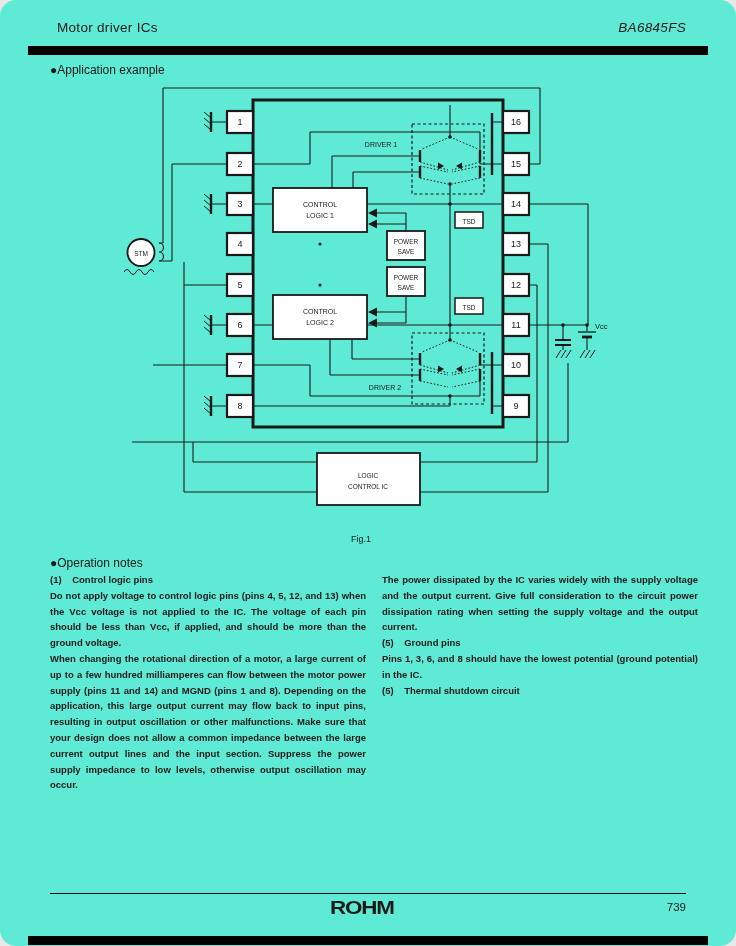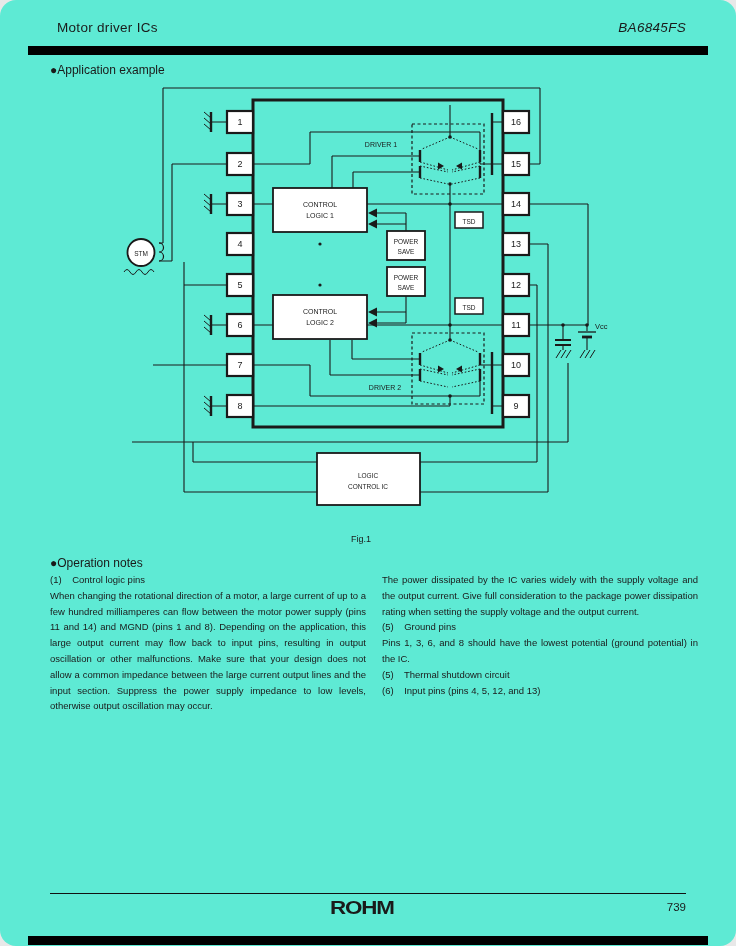--- a/index.html
+++ b/index.html
@@ -12,7 +12,7 @@
   .app-label{position:absolute;left:50px;top:63px;font-size:12px;}
   .op-label{position:absolute;left:50px;top:556px;font-size:12px;}
   .fig-svg{position:absolute;left:0;top:0;width:736px;height:946px;}
-  .col{position:absolute;top:572px;width:316px;font-size:9.5px;line-height:15.8px;}
+  .col{position:absolute;top:572px;width:316px;font-size:9.5px;line-height:15.8px;font-weight:bold;}
   .col-left{left:50px;}
   .col-right{left:382px;}
   .note-head{white-space:pre-wrap;}

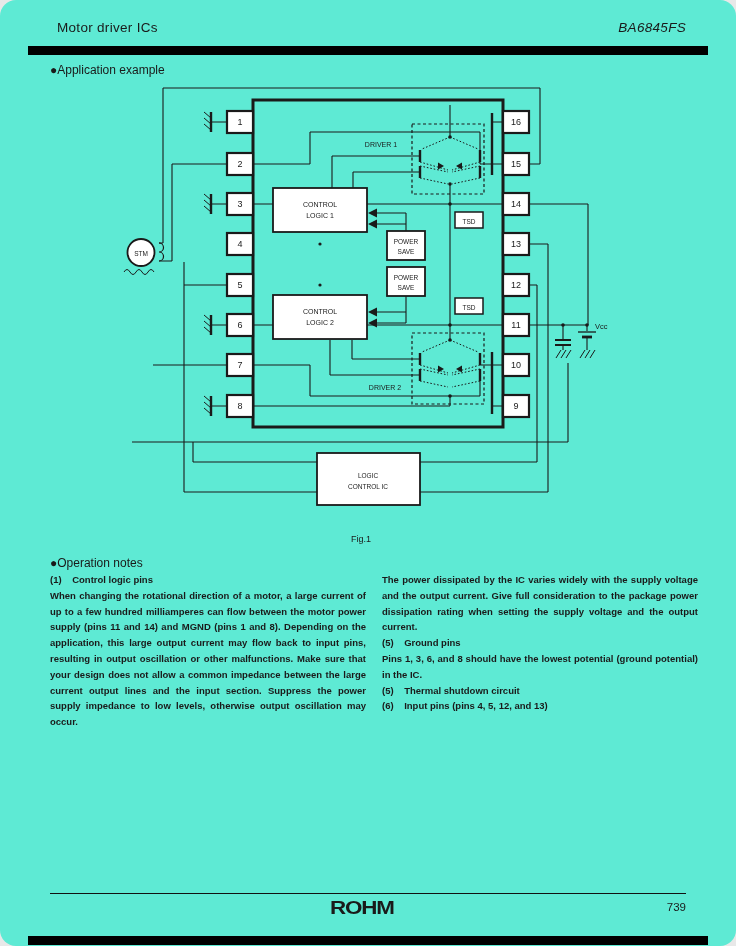--- a/index.html
+++ b/index.html
@@ -201,7 +201,7 @@
   </div>
 
   <div class="col col-right">
-    <div class="note-body">The power dissipated by the IC varies widely with the supply voltage and the output current. Give full consideration to the package power dissipation rating when setting the supply voltage and the output current.</div>
+    <div class="note-body">The power dissipated by the IC varies widely with the supply voltage and the output current. Give full consideration to the circuit power dissipation rating when setting the supply voltage and the output current.</div>
     <div class="note-head">(5)    Ground pins</div>
     <div class="note-body">Pins 1, 3, 6, and 8 should have the lowest potential (ground potential) in the IC.</div>
     <div class="note-head">(5)    Thermal shutdown circuit</div>

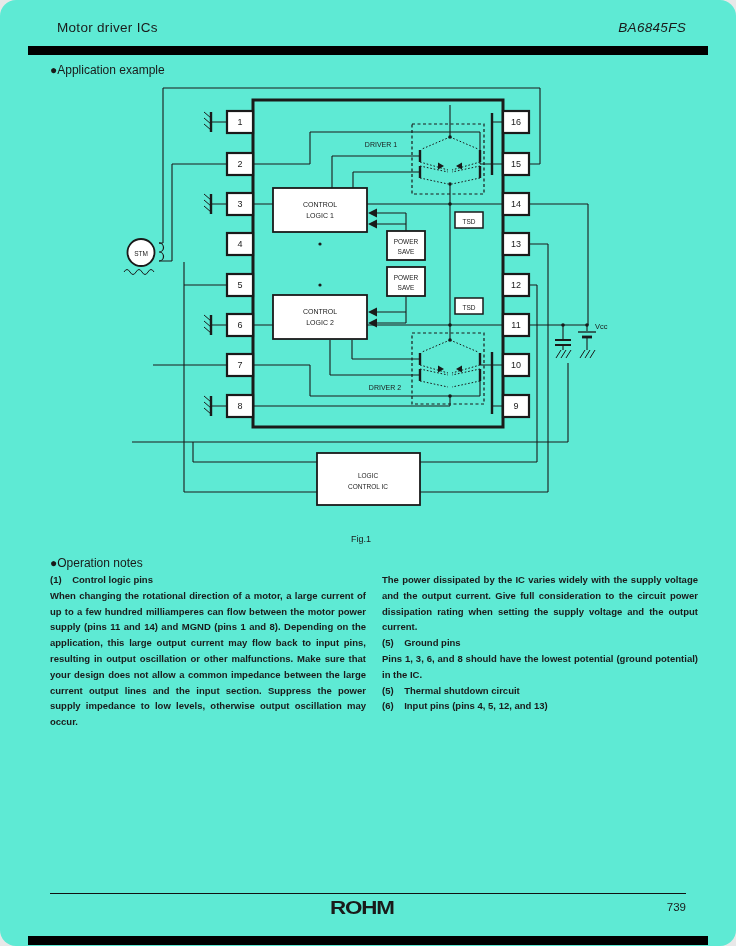--- a/index.html
+++ b/index.html
@@ -197,6 +197,7 @@
 
   <div class="col col-left">
     <div class="note-head">(1)    Control logic pins</div>
+    <div class="note-body">Do not apply voltage to control logic pins (pins 4, 5, 12, and 13) when the Vcc voltage is not applied to the IC. The voltage of each pin should be less than Vcc, if applied, and should be more than the ground voltage.</div>
     <div class="note-body">When changing the rotational direction of a motor, a large current of up to a few hundred milliamperes can flow between the motor power supply (pins 11 and 14) and MGND (pins 1 and 8). Depending on the application, this large output current may flow back to input pins, resulting in output oscillation or other malfunctions. Make sure that your design does not allow a common impedance between the large current output lines and the input section. Suppress the power supply impedance to low levels, otherwise output oscillation may occur.</div>
   </div>
 

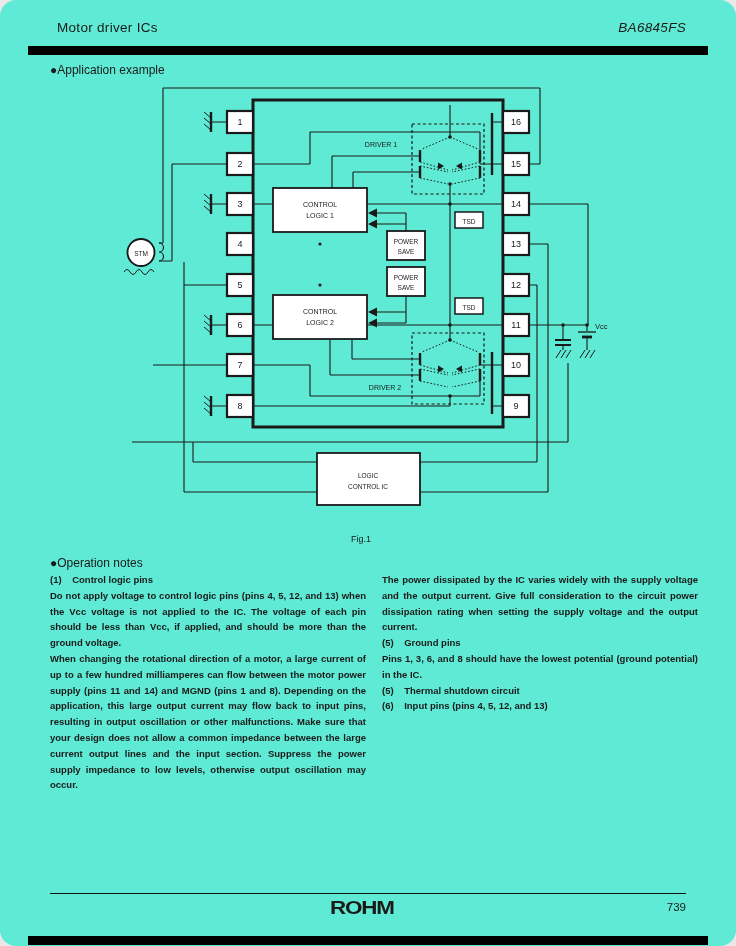--- a/index.html
+++ b/index.html
@@ -206,7 +206,6 @@
     <div class="note-head">(5)    Ground pins</div>
     <div class="note-body">Pins 1, 3, 6, and 8 should have the lowest potential (ground potential) in the IC.</div>
     <div class="note-head">(5)    Thermal shutdown circuit</div>
-    <div class="note-head">(6)    Input pins (pins 4, 5, 12, and 13)</div>
   </div>
 
   <div class="foot-line"></div>

